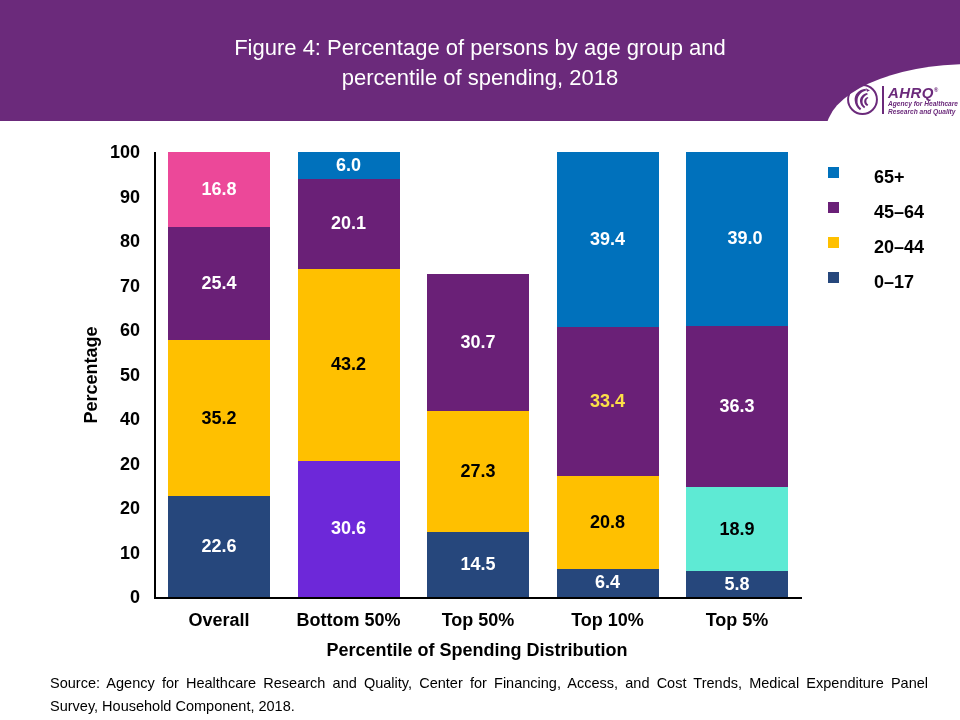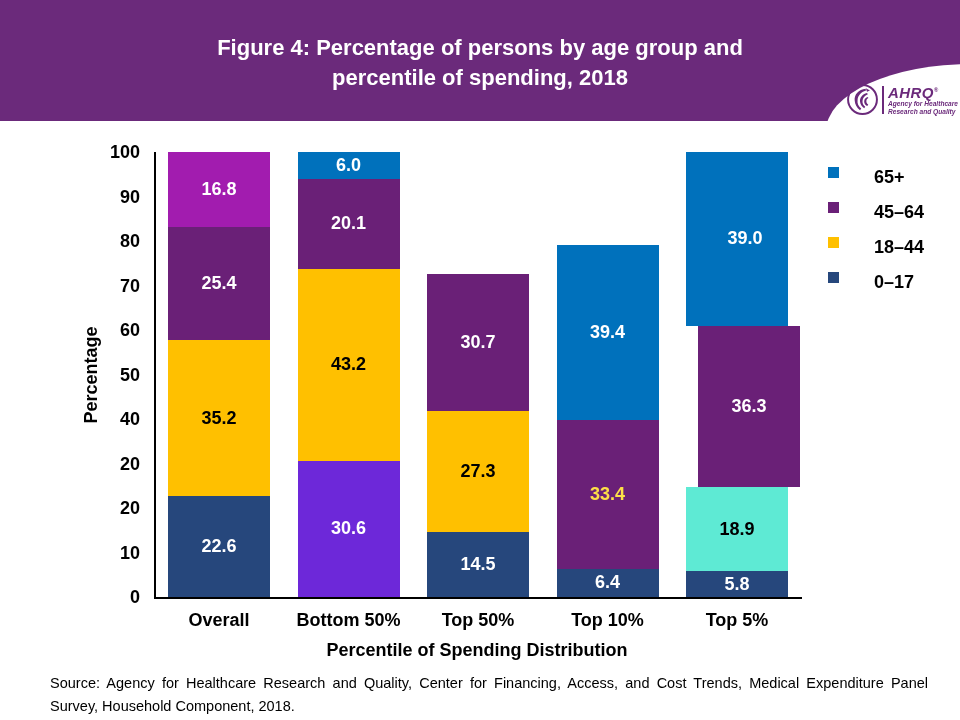--- a/index.html
+++ b/index.html
@@ -11,7 +11,7 @@
   .banner{position:absolute;left:0;top:0;width:960px;height:121px;overflow:hidden;}
   .banner-title{
     position:absolute;left:0;top:33px;width:100%;text-align:center;
-    color:#ffffff;font-size:22px;font-weight:bold;line-height:30px;
+    color:#ffffff;font-size:22px;font-weight:normal;line-height:30px;
   }
   .logo-ellipse{position:absolute;left:826px;top:64px;width:292px;height:134px;
     background:#ffffff;border-radius:50%;}

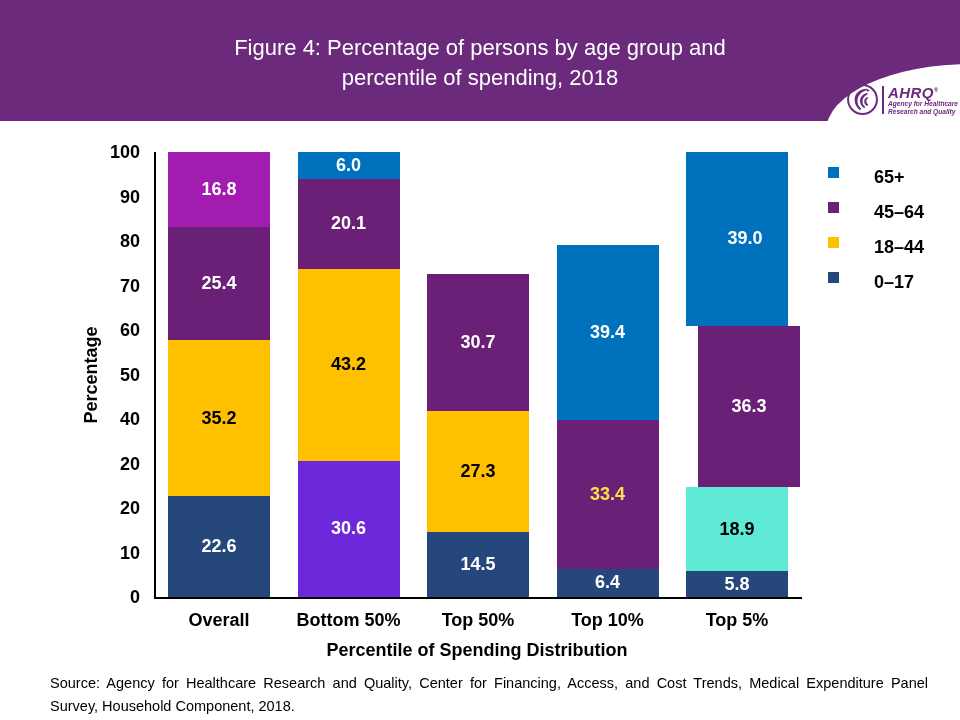--- a/index.html
+++ b/index.html
@@ -105,7 +105,7 @@
       <div class="seg" style="height: 25.4%; background: rgb(106, 32, 119);">
         <span class="seglab" style="color: rgb(255, 255, 255);">25.4</span>
       </div>
-      <div class="seg" style="height: 16.8%; background: #a21caf;">
+      <div class="seg" style="height: 16.8%; background: #ec4899;">
         <span class="seglab" style="color: rgb(255, 255, 255);">16.8</span>
       </div>
     </div>

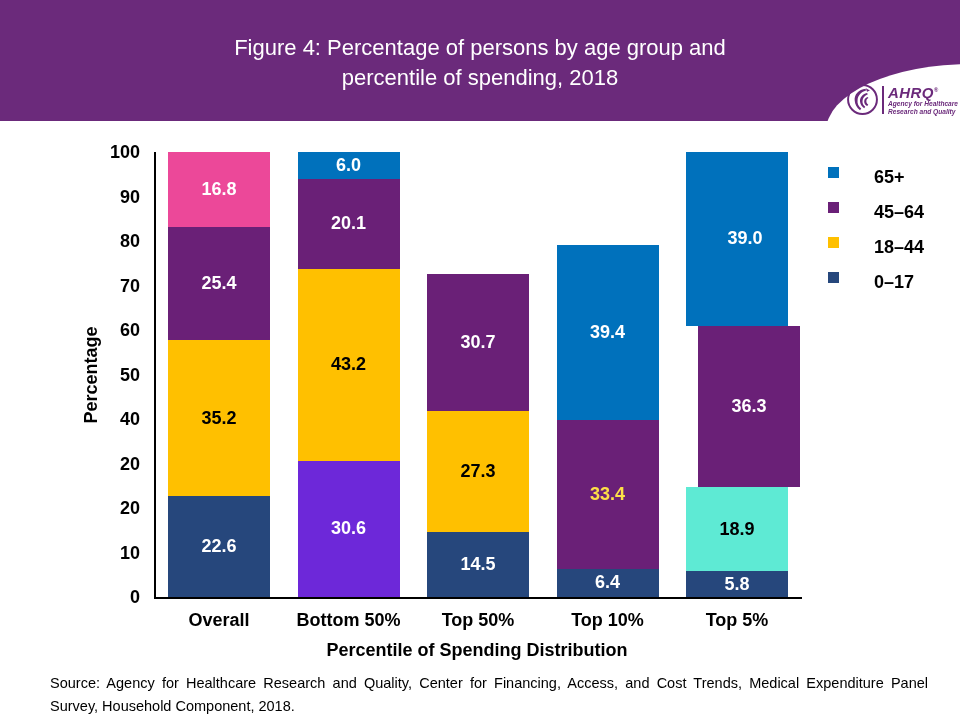--- a/index.html
+++ b/index.html
@@ -181,7 +181,7 @@
     </div>
     <div class="legend-item">
       <span class="legend-marker" style="background: rgb(255, 192, 0);"></span>
-      <span class="legend-label">18–44</span>
+      <span class="legend-label">20–44</span>
     </div>
     <div class="legend-item">
       <span class="legend-marker" style="background: rgb(38, 71, 124);"></span>

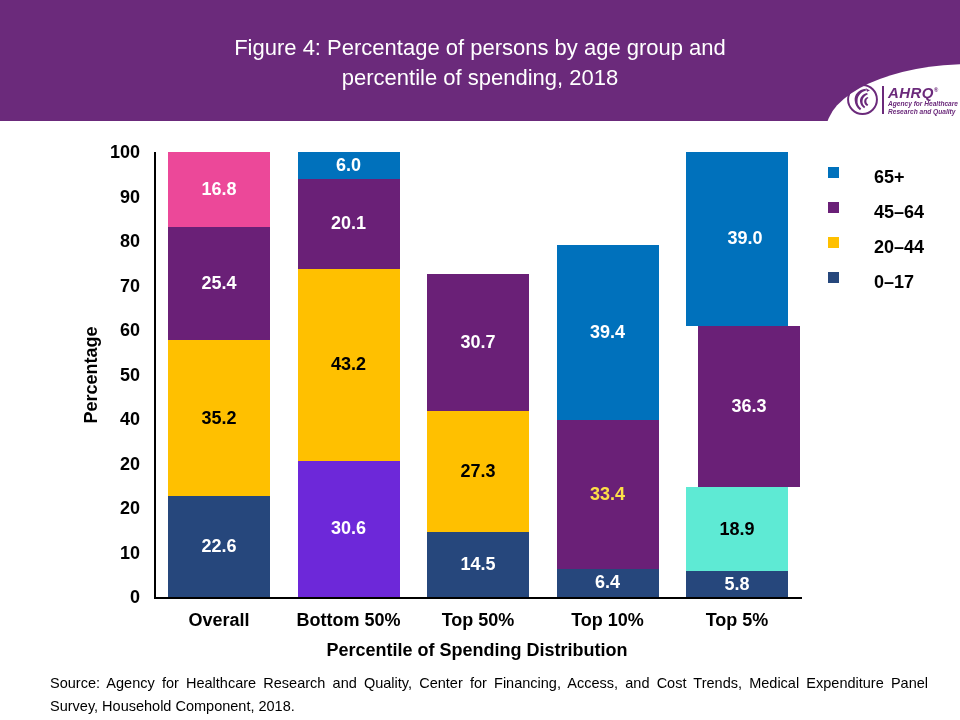--- a/index.html
+++ b/index.html
@@ -152,7 +152,7 @@
       <div class="seg" style="height: 18.9%; background: #5eead4;">
         <span class="seglab" style="color: rgb(0, 0, 0);">18.9</span>
       </div>
-      <div class="seg" style="height: 36.3%; background: rgb(106, 32, 119); margin-left: 12px;">
+      <div class="seg" style="height: 36.3%; background: rgb(106, 32, 119);">
         <span class="seglab" style="color: rgb(255, 255, 255);">36.3</span>
       </div>
       <div class="seg" style="height: 39%; background: rgb(0, 113, 188);">

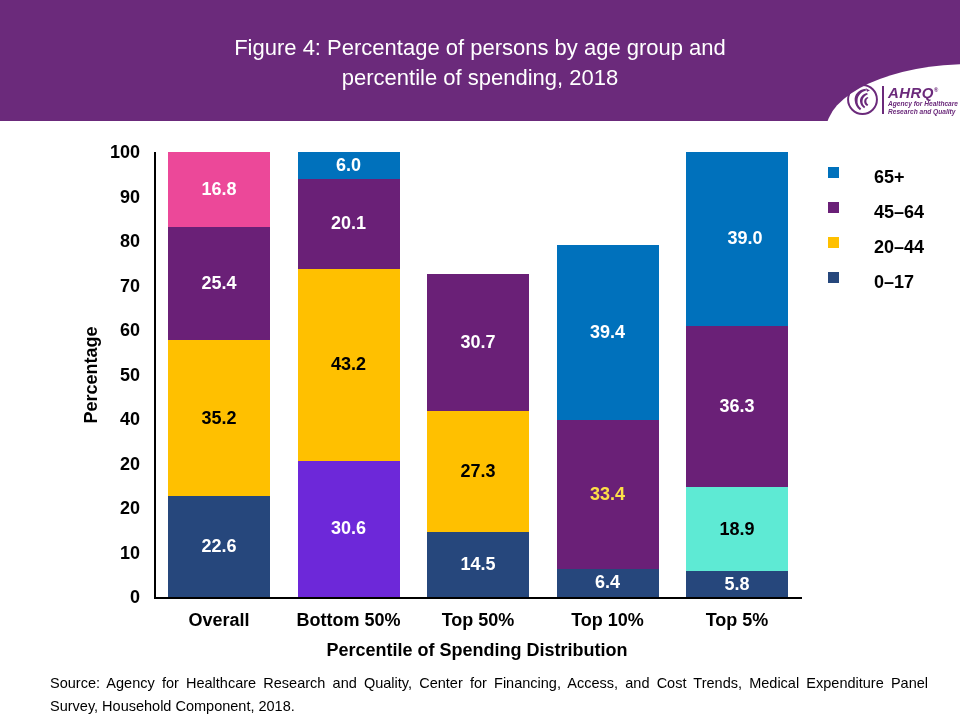--- a/index.html
+++ b/index.html
@@ -138,6 +138,9 @@
       <div class="seg" style="height: 6.4%; background: rgb(38, 71, 124);">
         <span class="seglab" style="color: rgb(255, 255, 255);">6.4</span>
       </div>
+      <div class="seg" style="height: 20.8%; background: rgb(255, 192, 0);">
+        <span class="seglab" style="color: rgb(0, 0, 0);">20.8</span>
+      </div>
       <div class="seg" style="height: 33.4%; background: rgb(106, 32, 119);">
         <span class="seglab" style="color: #fde047;">33.4</span>
       </div>

